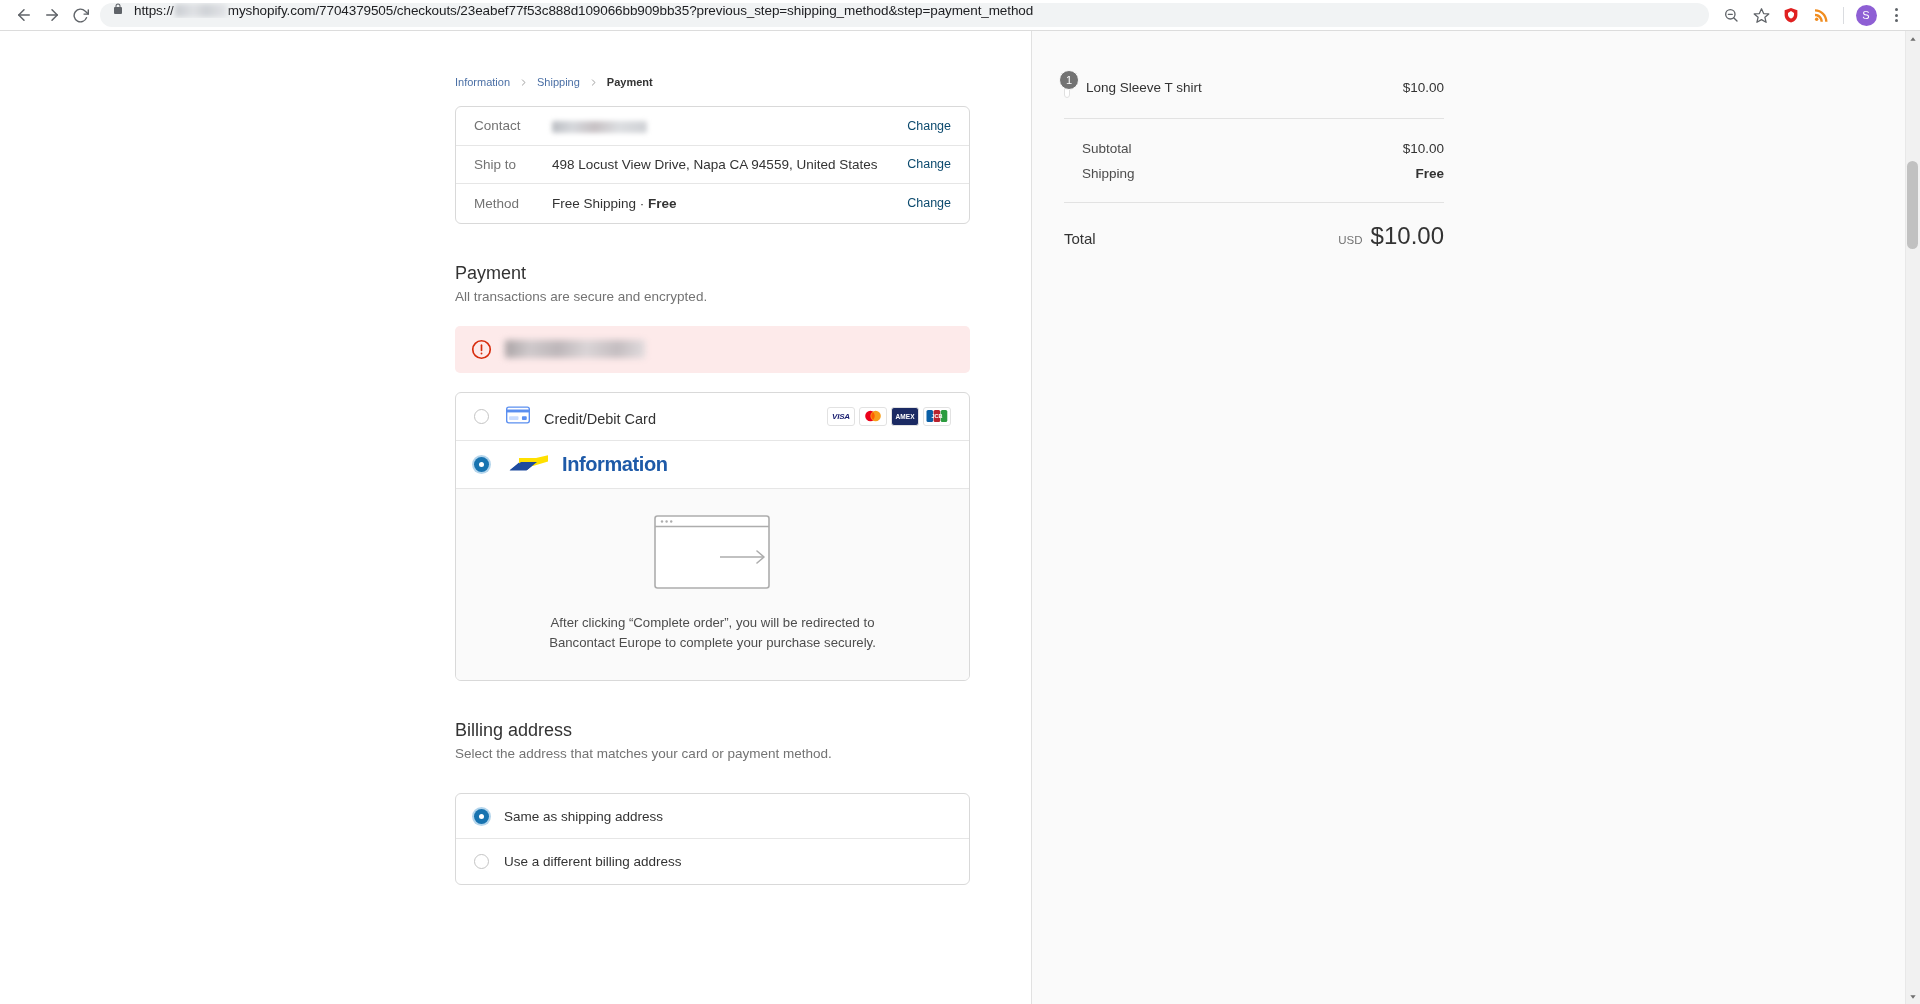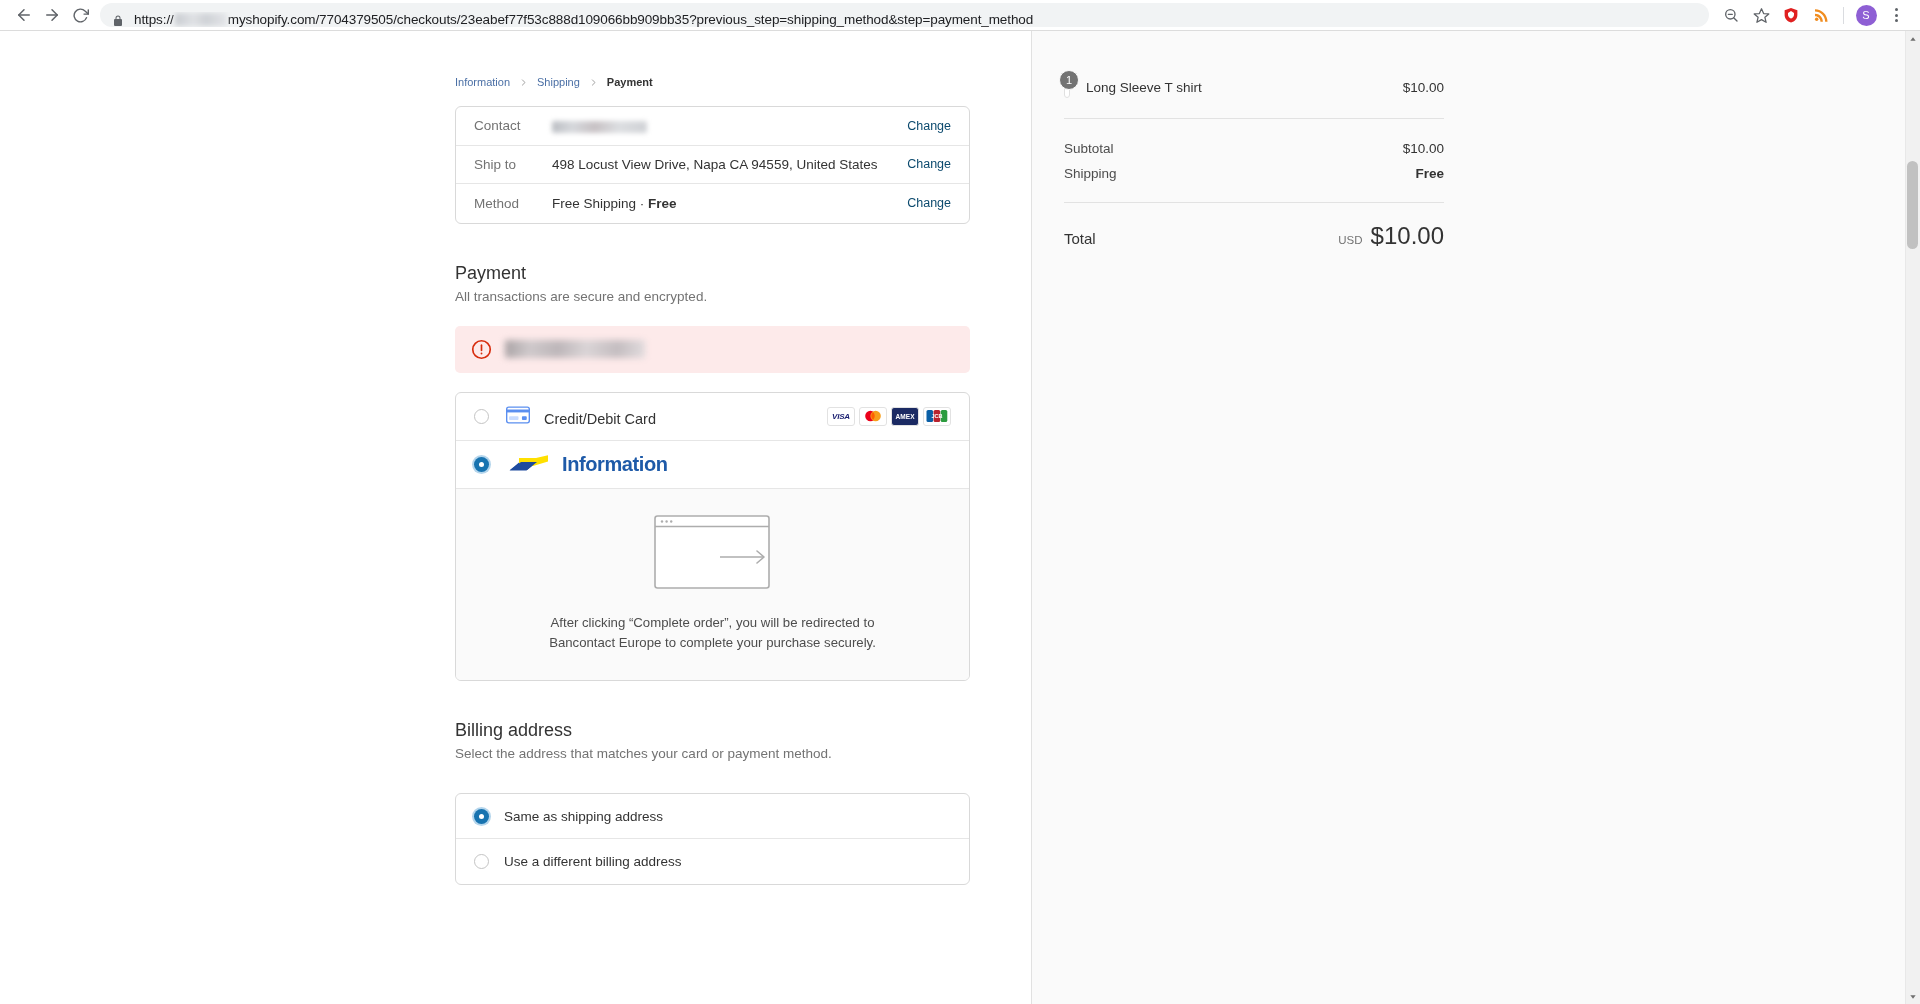--- a/index.html
+++ b/index.html
@@ -27,7 +27,7 @@
     flex: 1 1 auto; height: 24px;
     background: #f1f3f4; border-radius: 13px;
     margin: 0 8px 0 6px;
-    display: flex; align-items: flex-end;
+    display: flex; align-items: flex-start;
     padding: 0 12px;
     min-width: 0;
   }

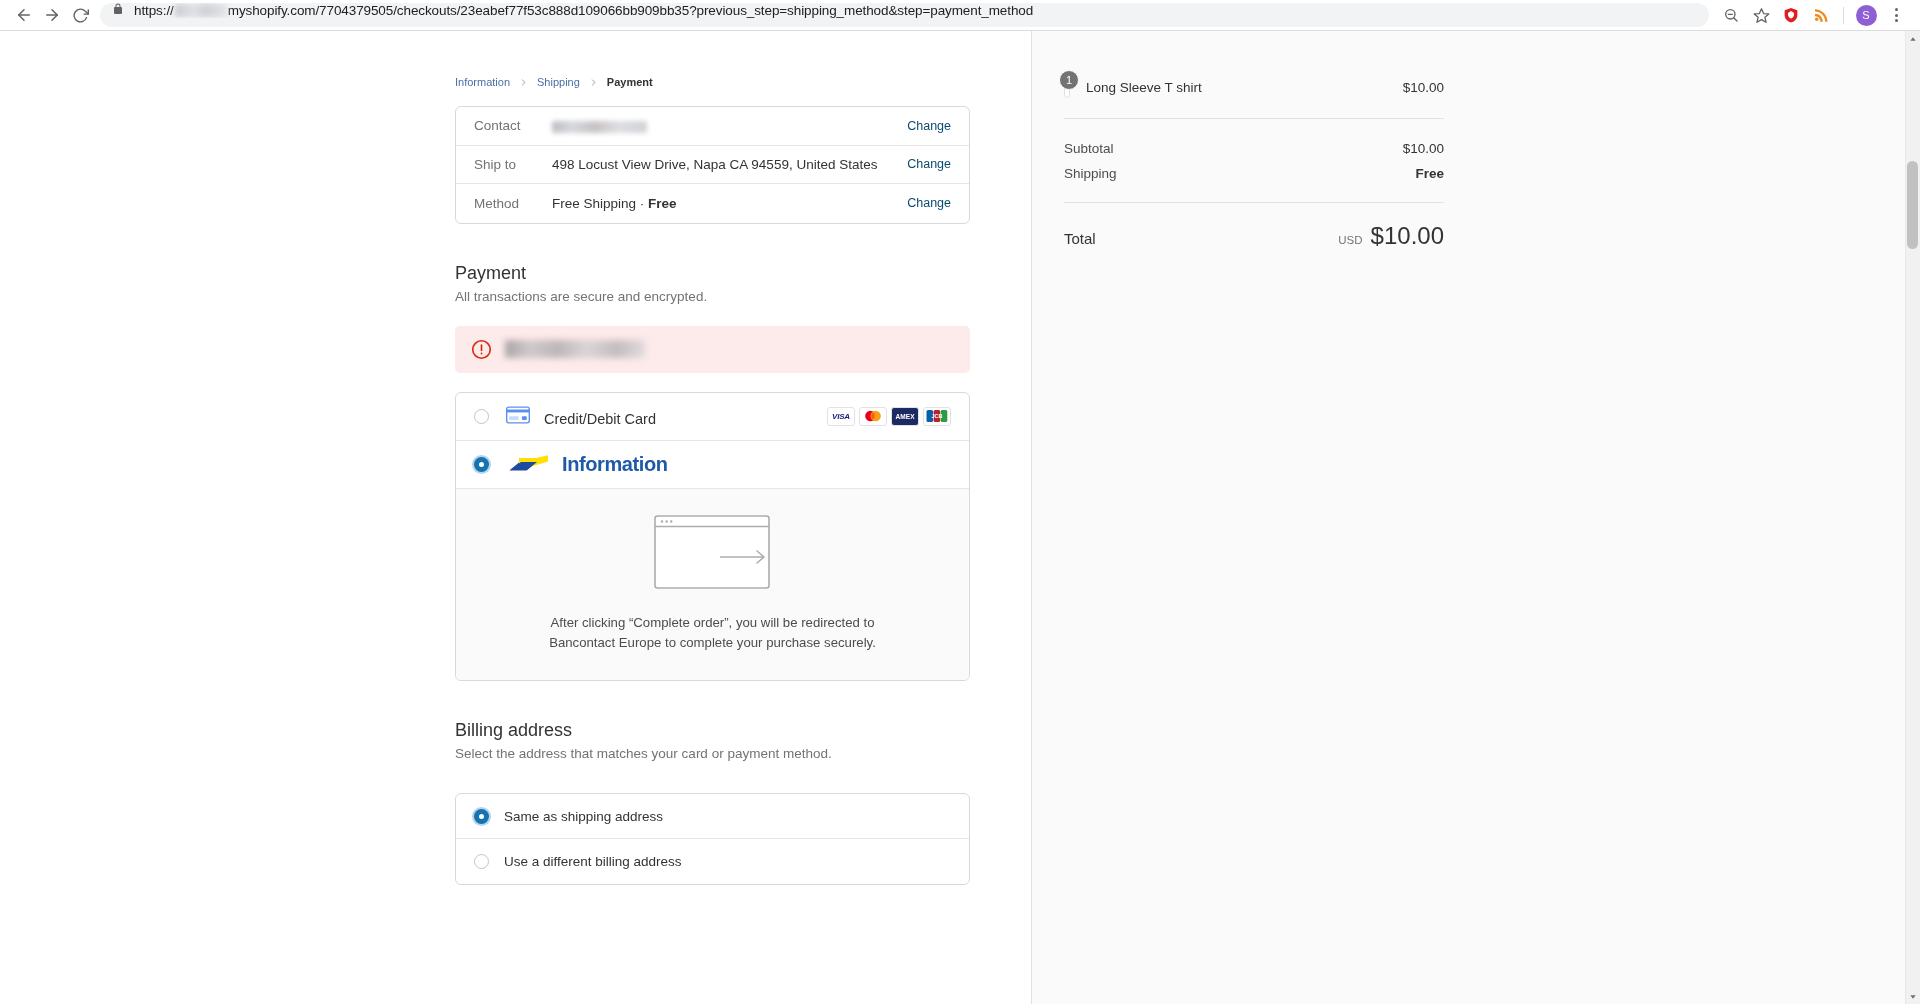--- a/index.html
+++ b/index.html
@@ -268,7 +268,7 @@
   .li-name { flex: 1 1 auto; font-size: 13.5px; color: #333333; }
   .li-price { flex: 0 0 auto; font-size: 13.5px; color: #333333; }
   .sum-rule { height: 1px; background: #e2e2e2; }
-  .sum-rows { padding: 17px 0 16px; }
+  .sum-rows { padding: 17px 0 16px; margin-left: 18px; }
   .sum-row {
     display: flex; justify-content: space-between; align-items: center;
     font-size: 13.5px; height: 25px;

